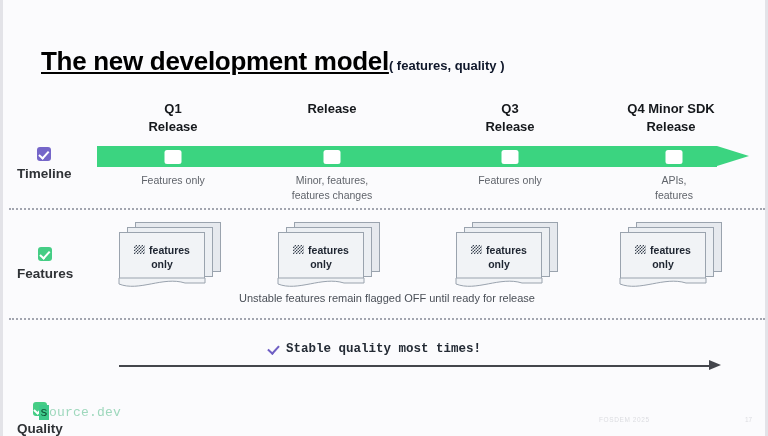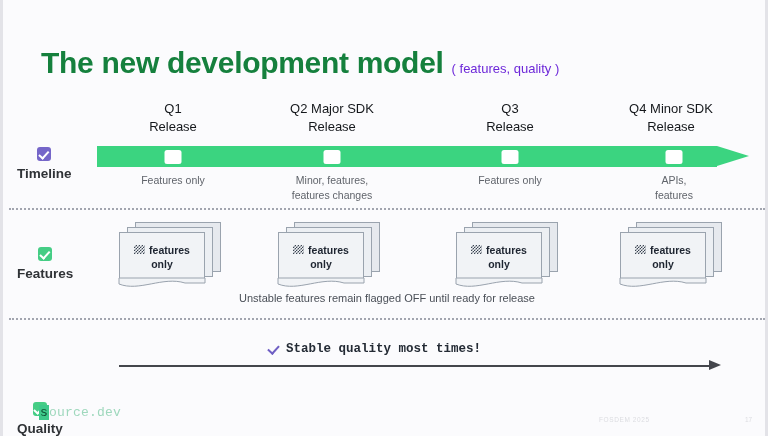--- a/index.html
+++ b/index.html
@@ -31,10 +31,11 @@
     white-space: nowrap;
   }
   #title-main {
-    font-size: 30px;
+    font-size: 26px;
     font-weight: bold;
-    color: #15803d;
+    color: #000000;
     letter-spacing: -0.3px;
+    text-decoration: underline;
   }
   #title-sub {
     font-size: 13px;

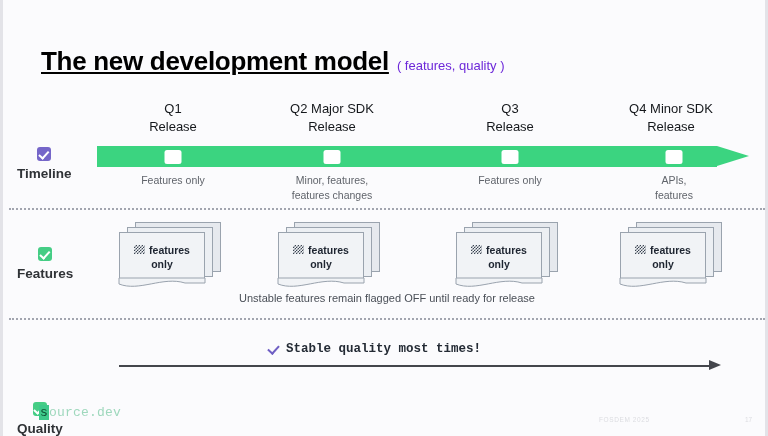--- a/index.html
+++ b/index.html
@@ -39,9 +39,8 @@
   }
   #title-sub {
     font-size: 13px;
-    font-weight: normal;
-    color: #6d28d9;
-    margin-left: 8px;
+    font-weight: bold;
+    color: #0f172a;
   }
 
   

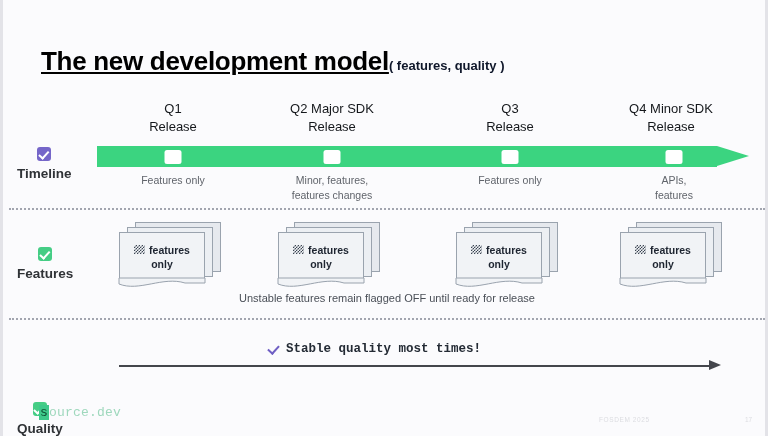--- a/index.html
+++ b/index.html
@@ -118,7 +118,7 @@
     transform: translateX(-50%);
     text-align: center;
     font-size: 13px;
-    font-weight: normal;
+    font-weight: bold;
     color: #15181c;
     line-height: 1.35;
     white-space: nowrap;

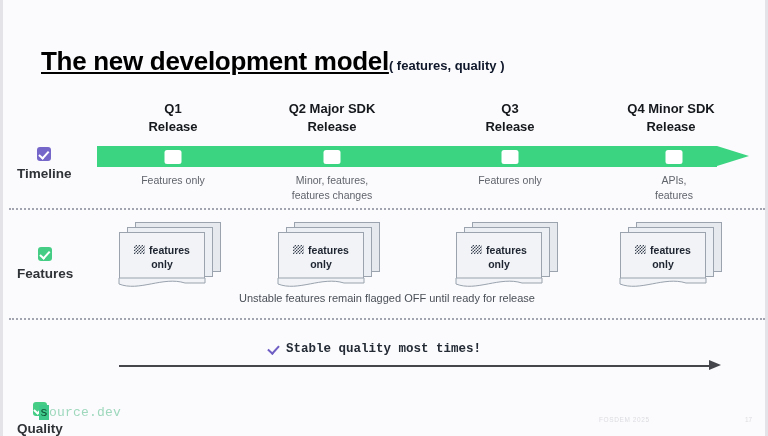--- a/index.html
+++ b/index.html
@@ -327,7 +327,6 @@
       <div>Release</div>
     </div>
     <div class="tl-head" style="left:329px">
-      <div>Q2 Major SDK</div>
       <div>Release</div>
     </div>
     <div class="tl-head" style="left:507px">

